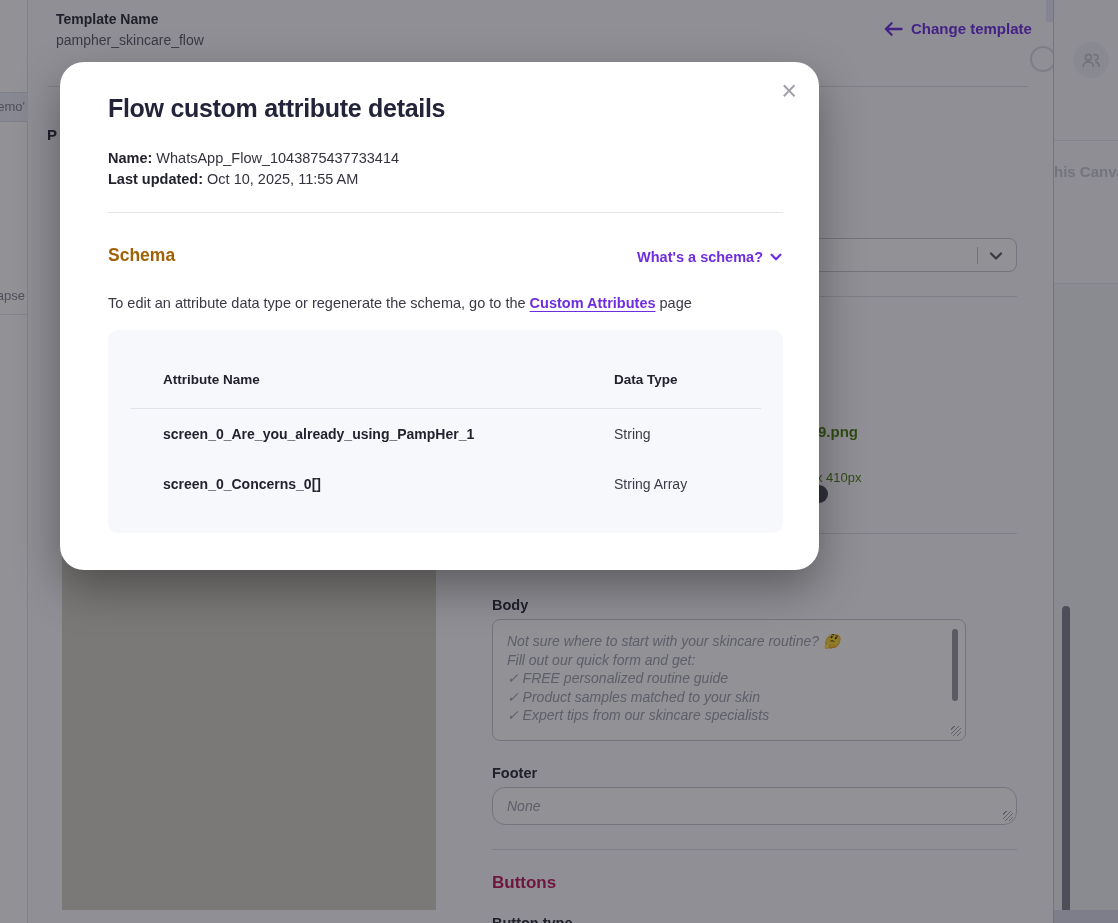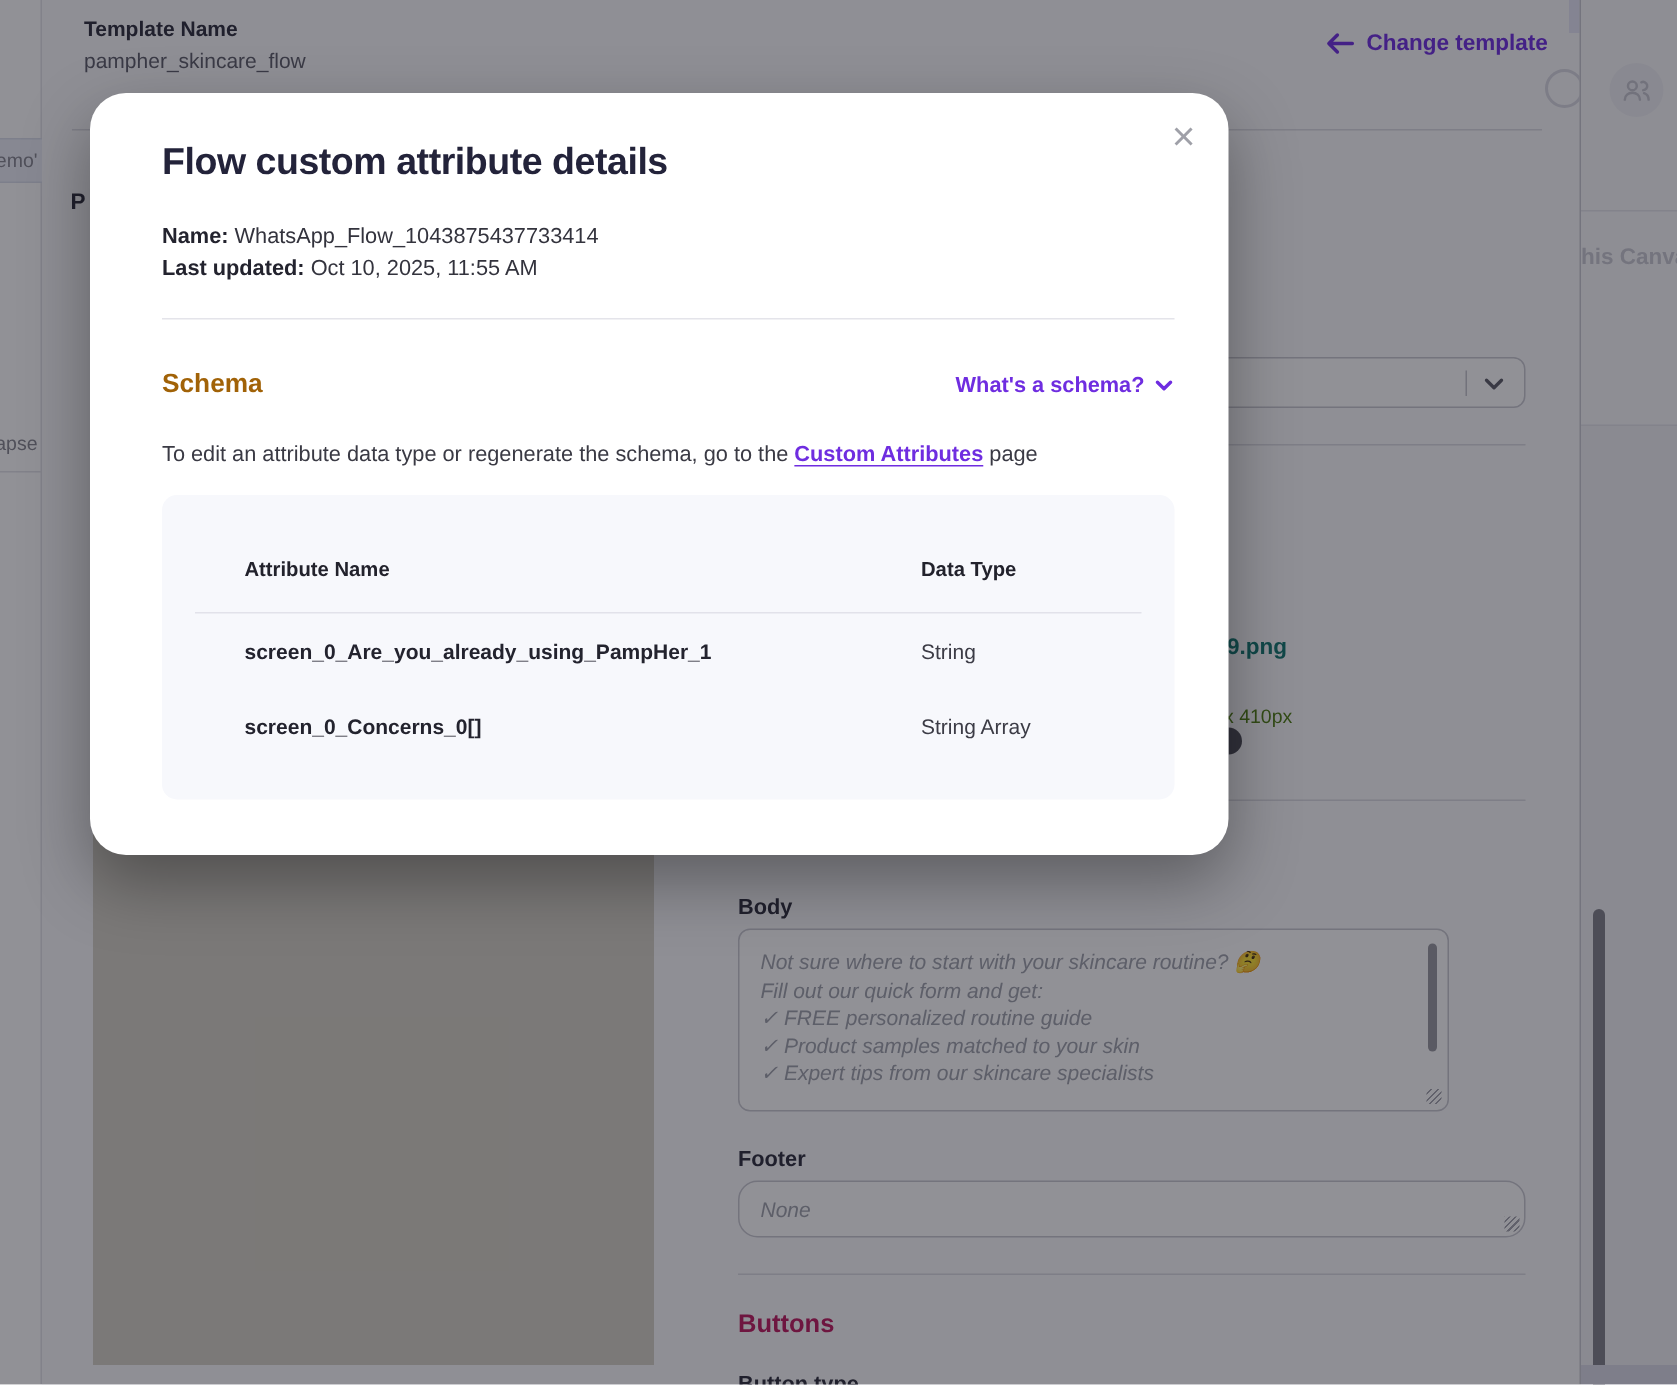--- a/index.html
+++ b/index.html
@@ -32,7 +32,7 @@
   .select .sep { position:absolute; right:38px; top:8px; width:1px; height:17px; background:#C4C4CC; }
   .select .chev { position:absolute; right:12px; top:9px; width:16px; height:16px; color:#5A5A64; }
 
-  .file-name { left:818px; top:423px; font-size:15px; font-weight:bold; color:#0f766e; }
+  .file-name { left:818px; top:423px; font-size:15px; font-weight:bold; color:#4d7c0f; }
   .file-dims { left:816px; top:470px; font-size:13px; color:#4d7c0f; }
   .contrast-icon { left:810px; top:485px; width:18px; height:18px; border-radius:50%;
                    background:linear-gradient(90deg,#B9B9C2 50%, #4A4A54 50%); }

